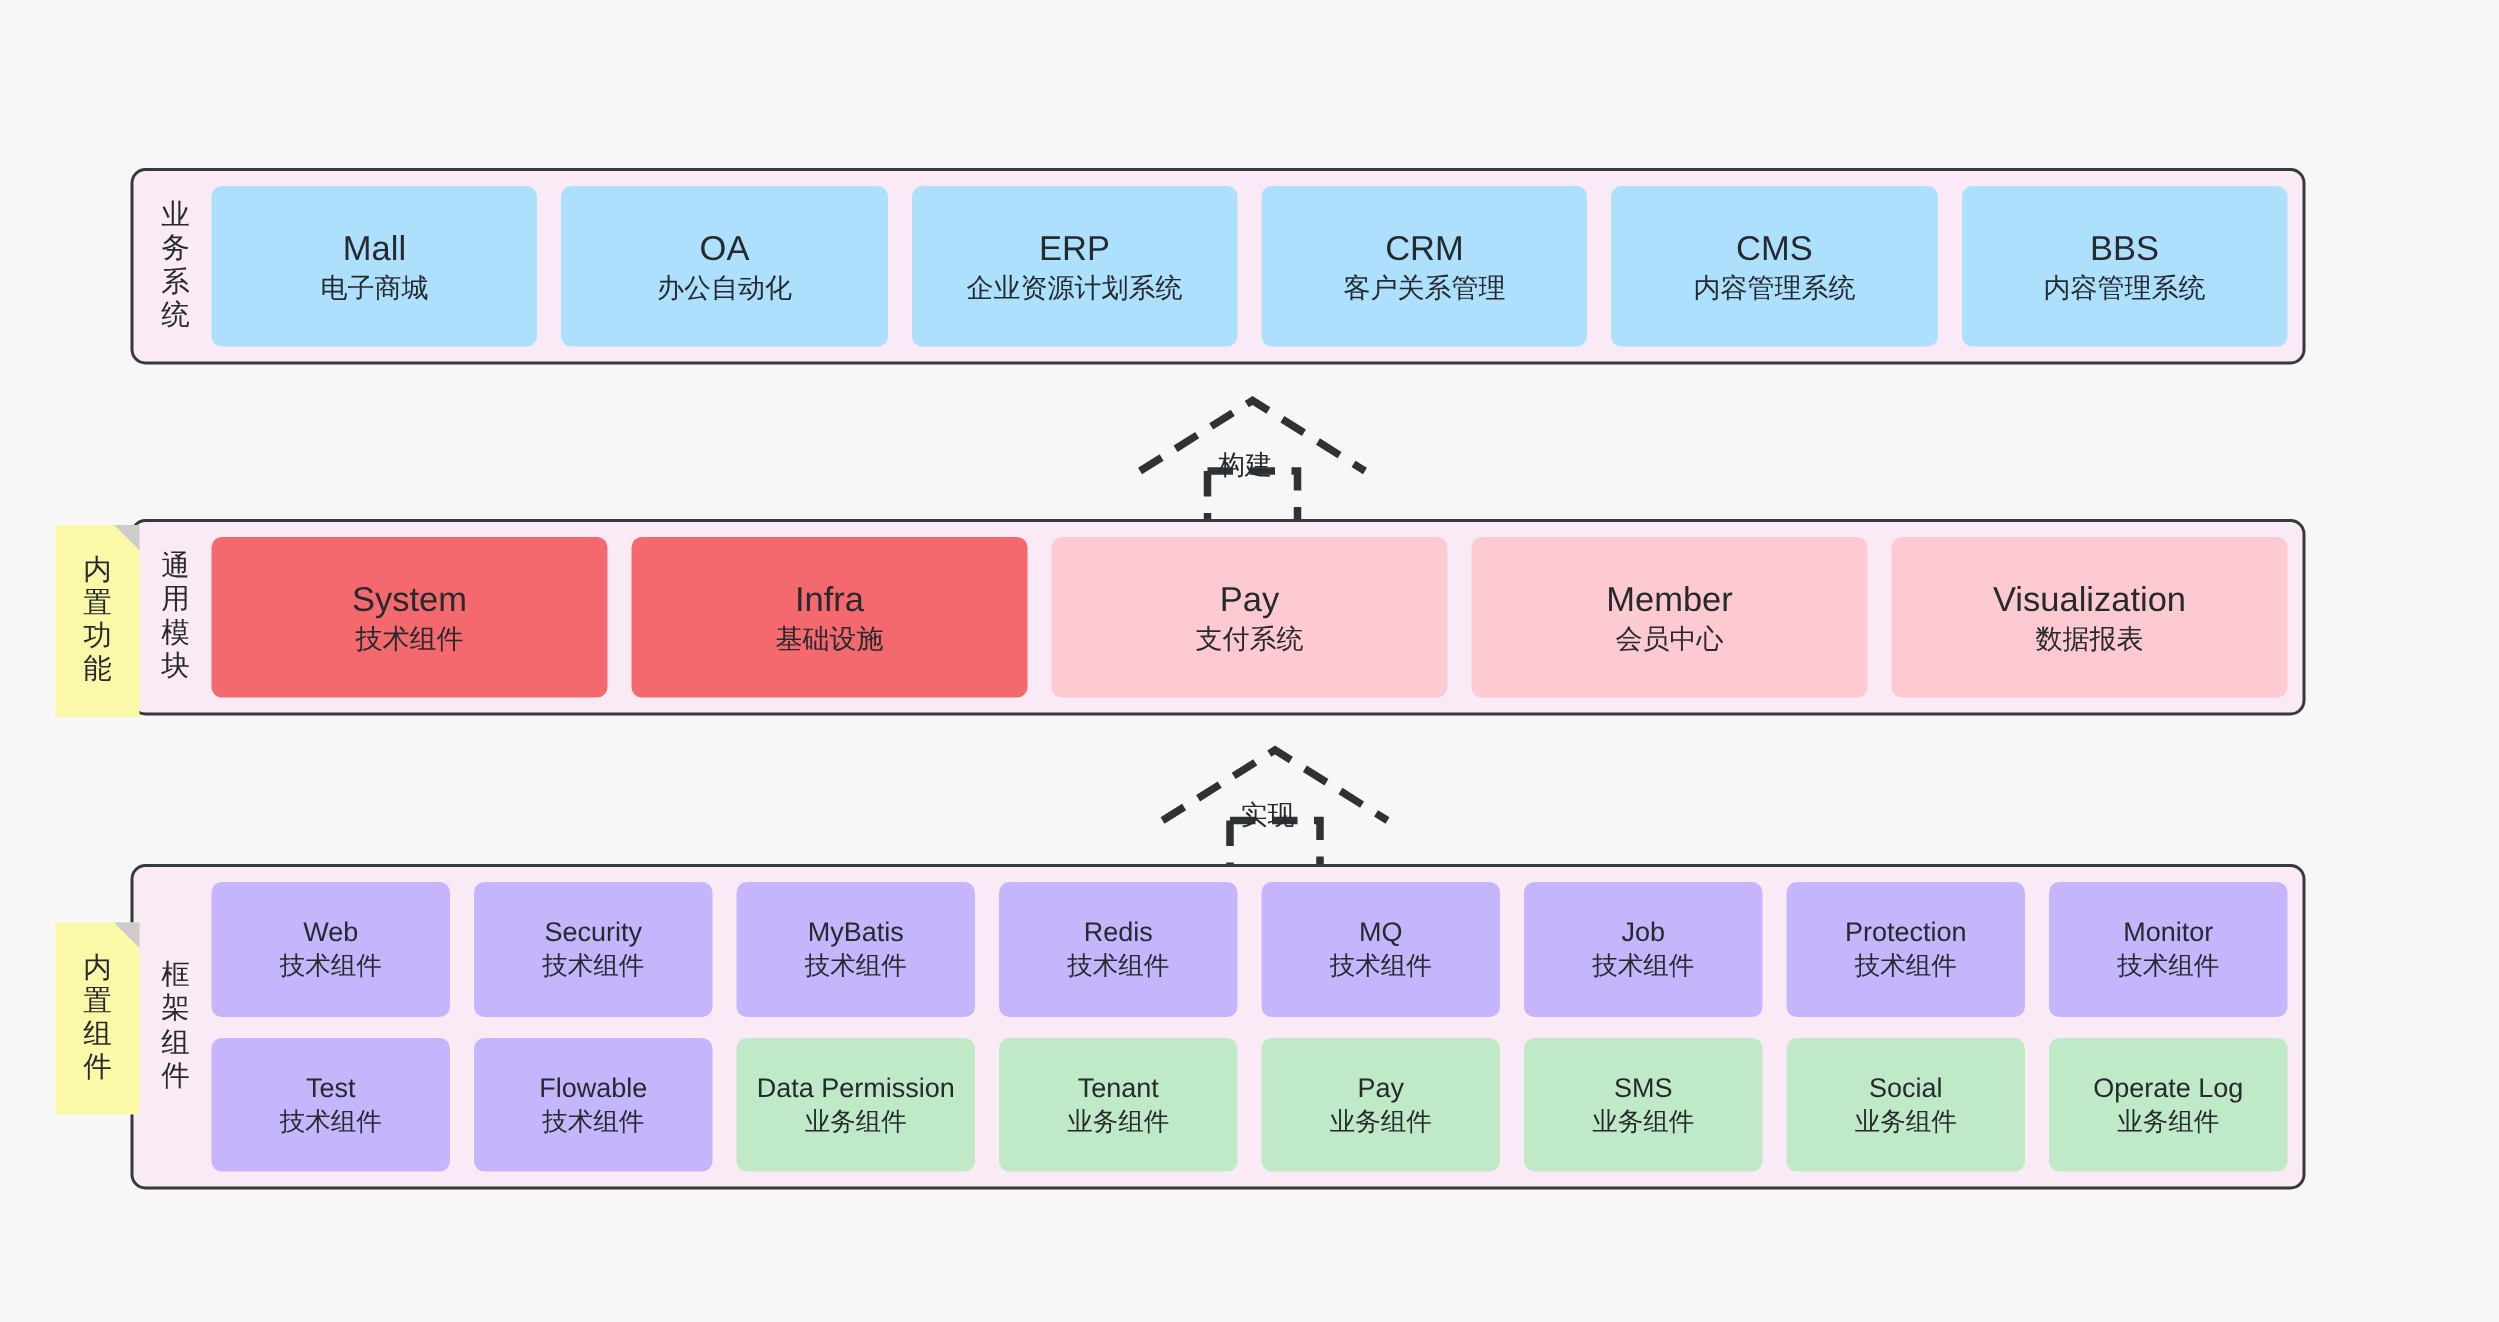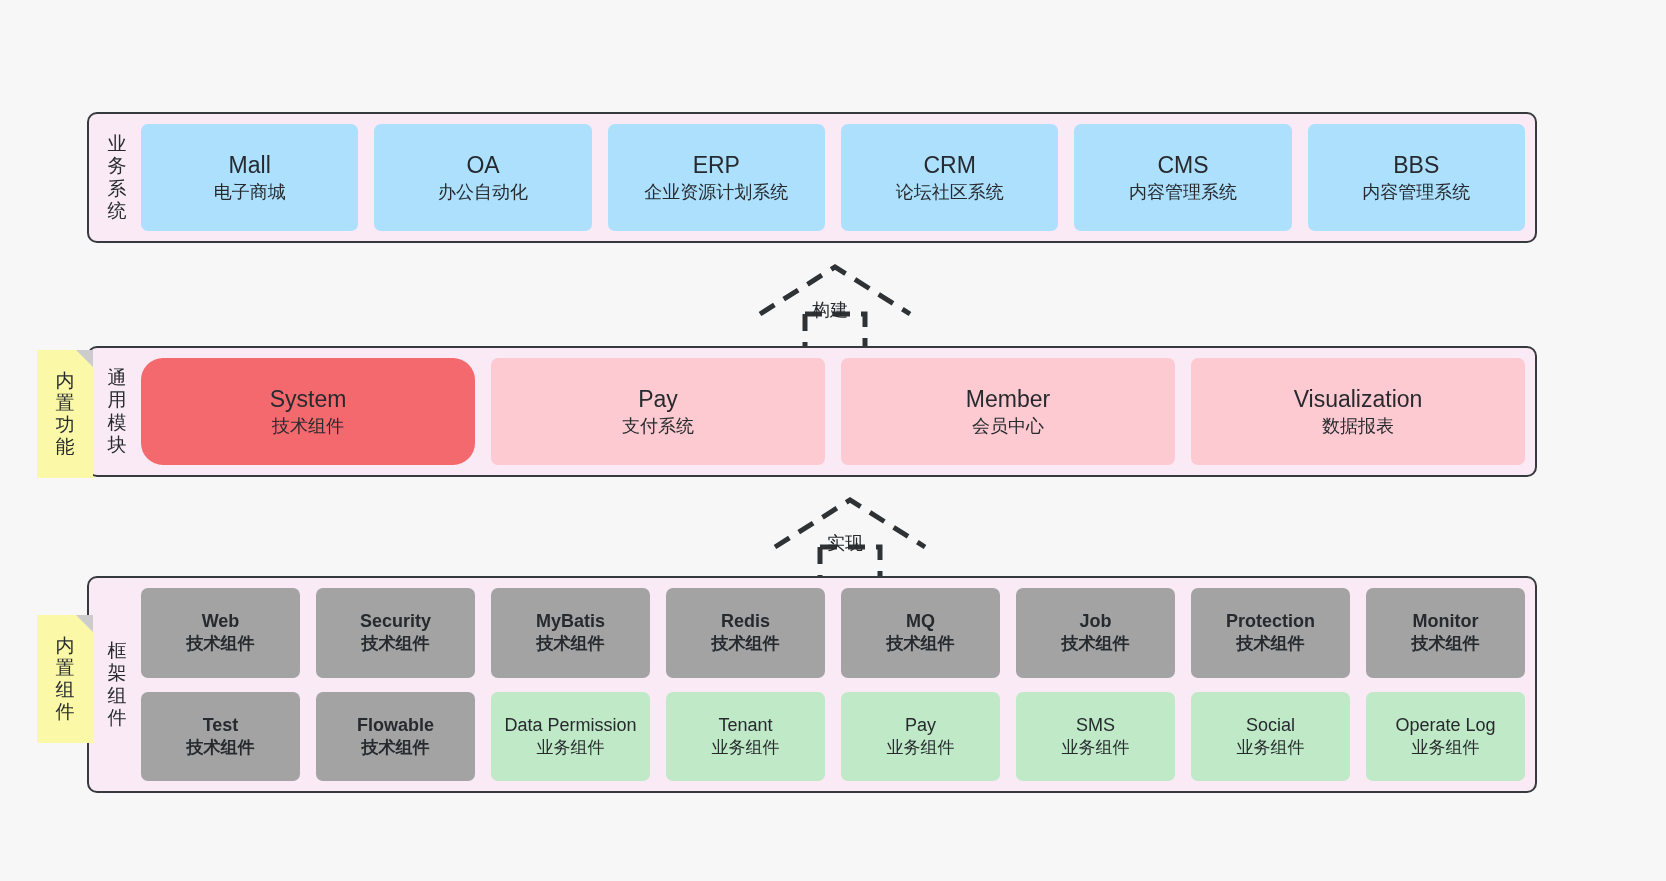--- a/index.html
+++ b/index.html
@@ -143,7 +143,7 @@
 
       <div class="box c-blue">
         <div class="en">CRM</div>
-        <div class="cn">论坛社区系统</div>
+        <div class="cn">客户关系管理</div>
       </div>
 
       <div class="box c-blue">

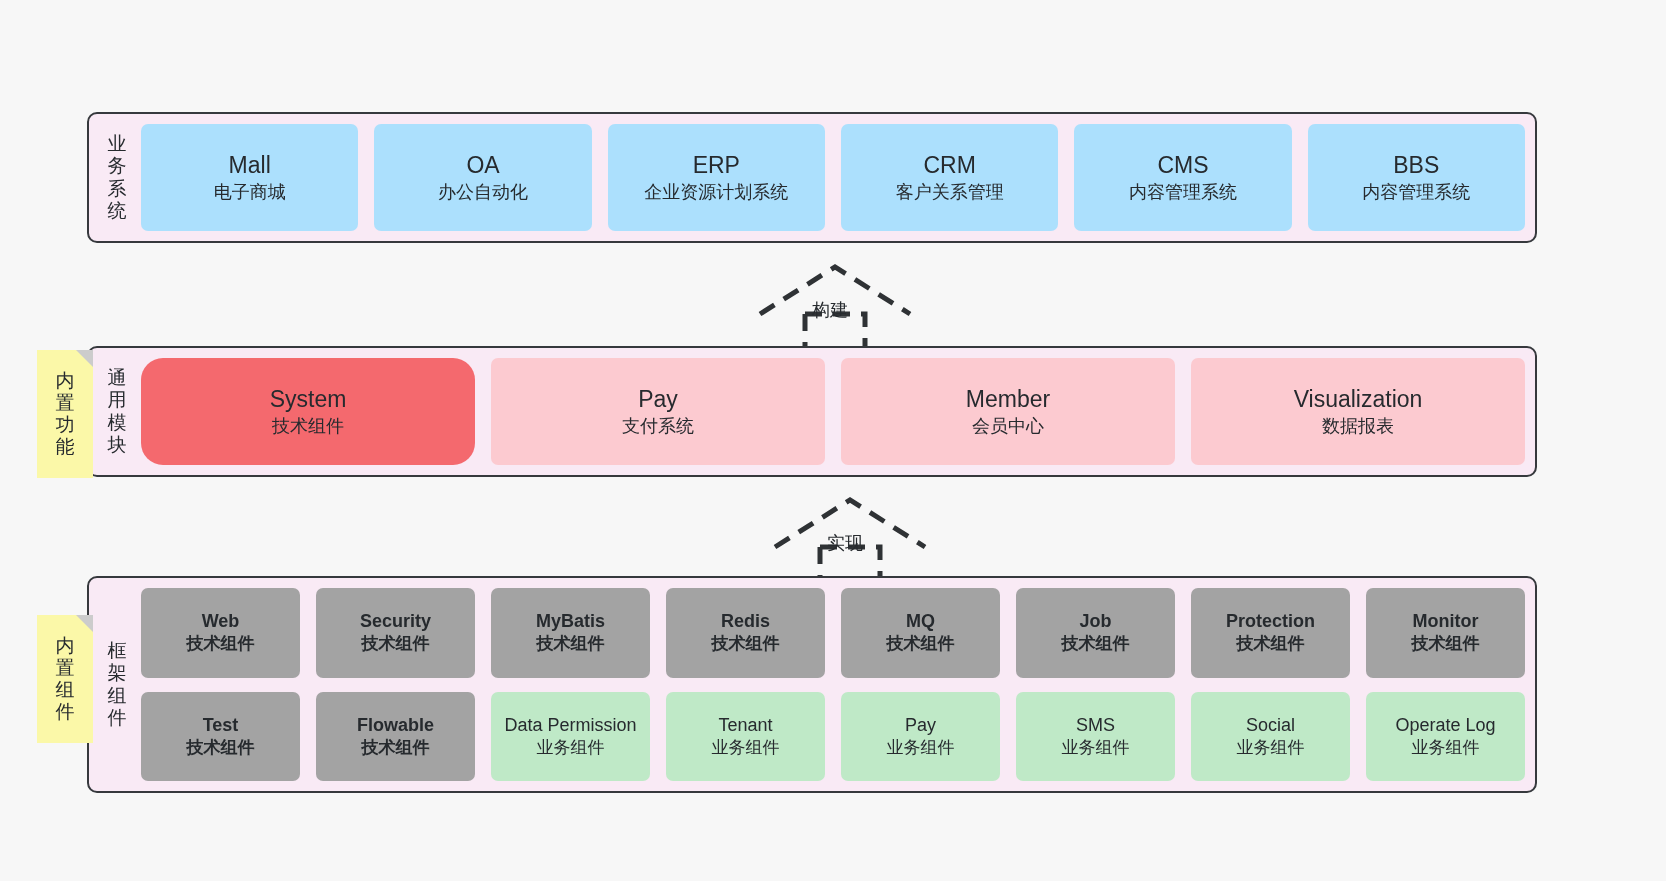--- a/index.html
+++ b/index.html
@@ -74,7 +74,7 @@
   .box.small .cn { font-size: 17px; }
 
   .c-blue      { background: #ace0fd; }
-  .c-red       { background: #f4696e; border-radius: 22px; }
+  .c-red       { background: #f4696e; }
   .c-pink      { background: #fccad0; }
   .c-green     { background: #a3a3a3; font-weight: bold; }
   .c-lightgreen{ background: #bfe9c7; }

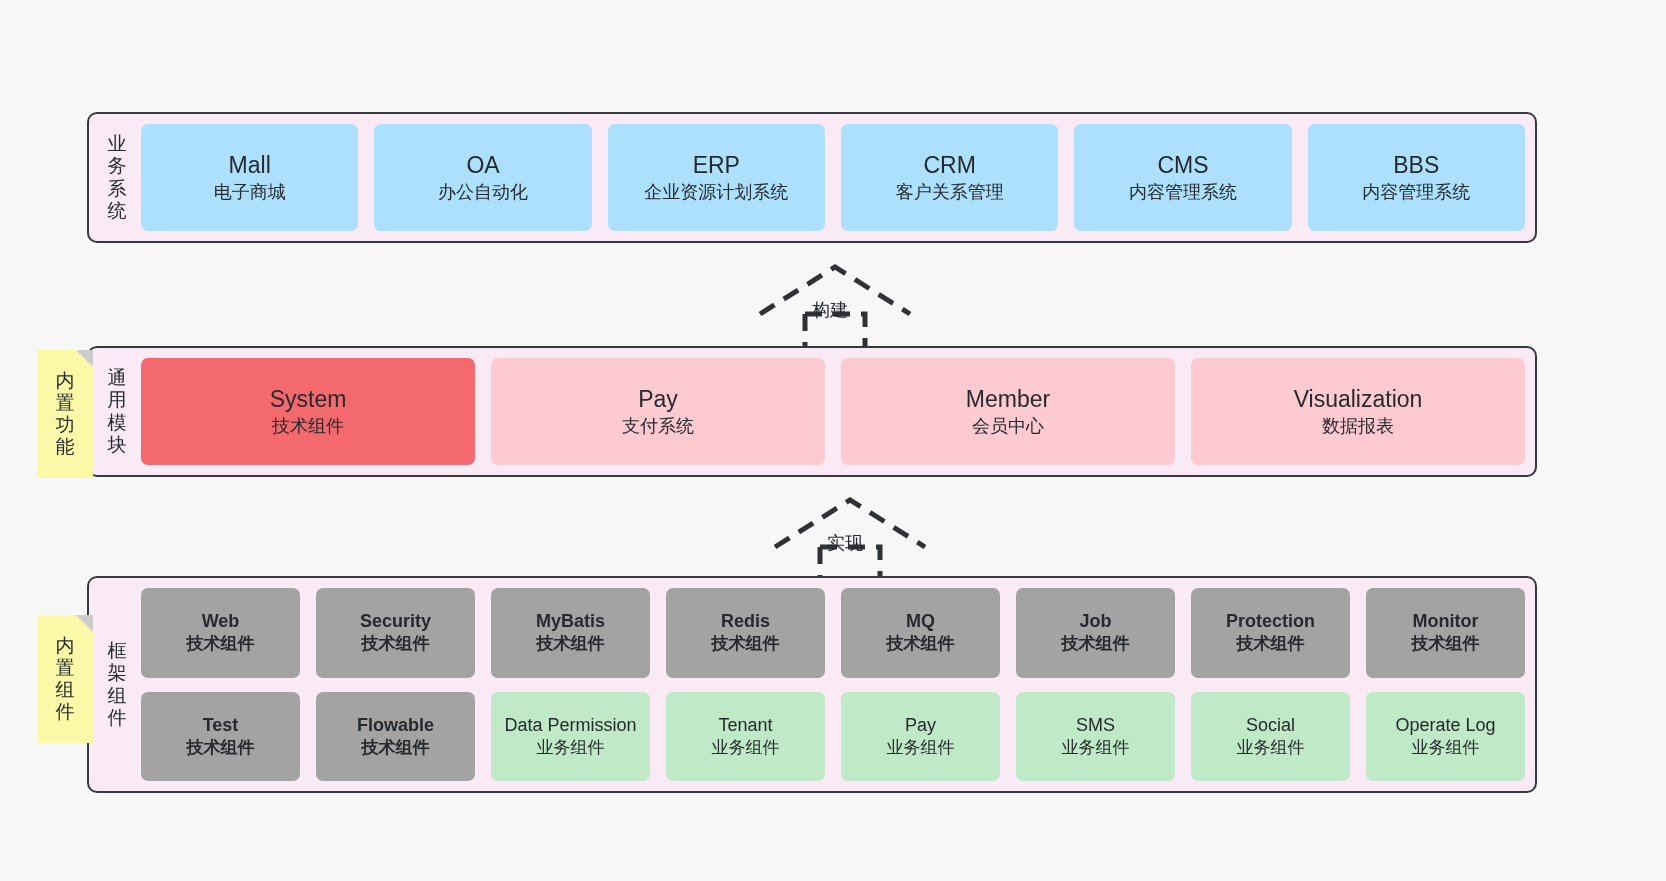--- a/index.html
+++ b/index.html
@@ -187,6 +187,10 @@
         <div class="cn">技术组件</div>
       </div>
 
+      <div class="box c-red">
+        <div class="en">Infra</div>
+        <div class="cn">基础设施</div>
+      </div>
 
 
       <div class="box c-pink">

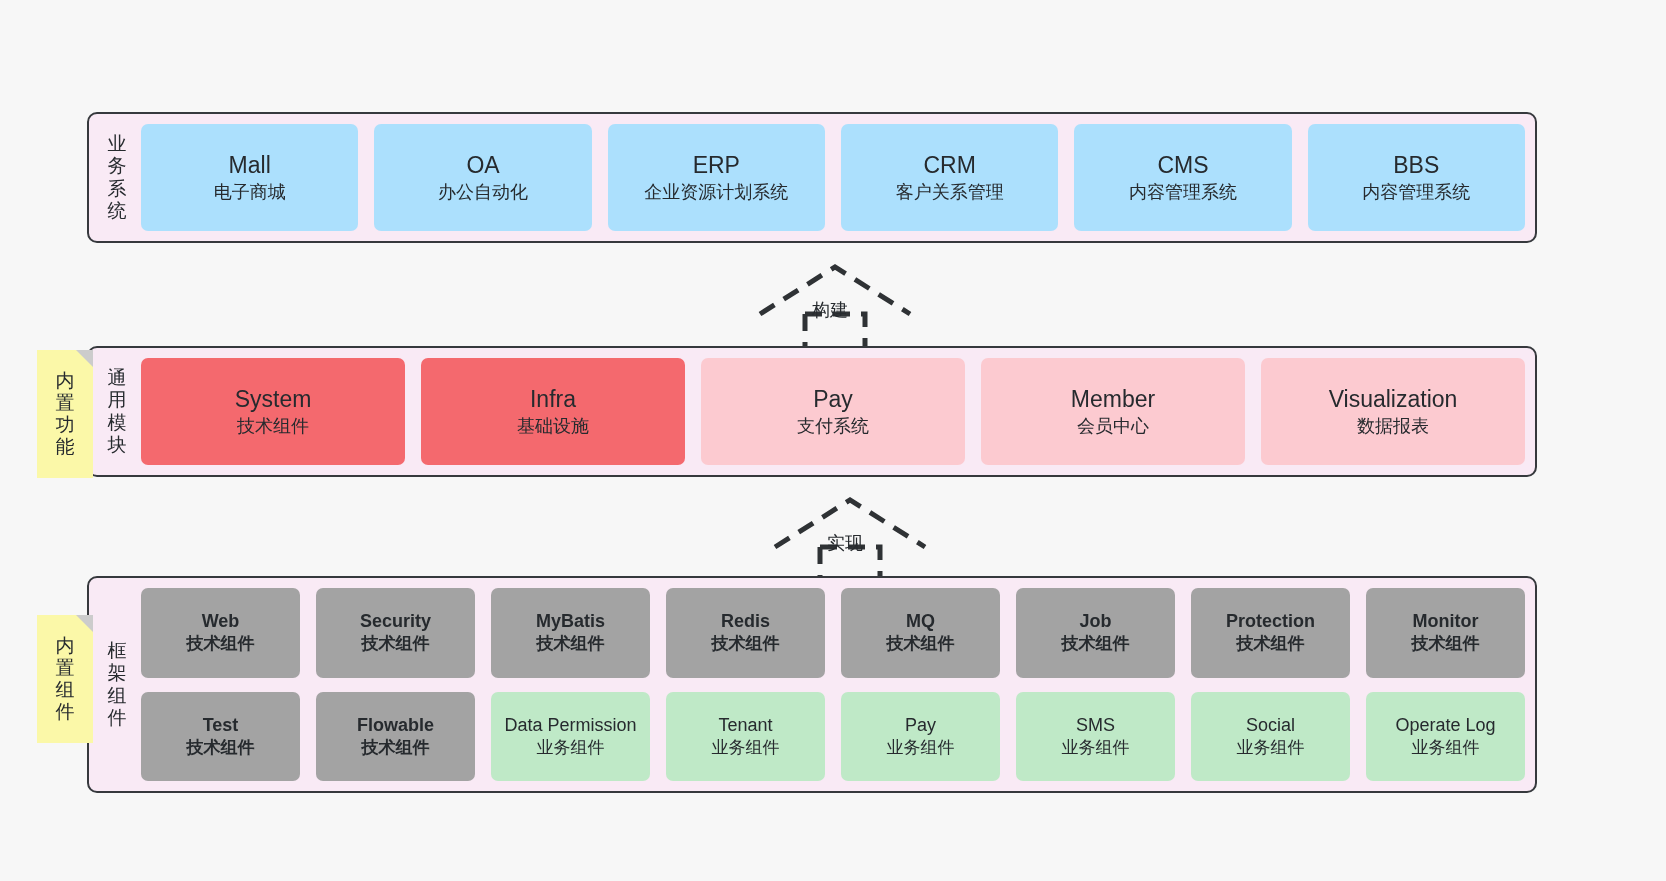--- a/index.html
+++ b/index.html
@@ -76,7 +76,7 @@
   .c-blue      { background: #ace0fd; }
   .c-red       { background: #f4696e; }
   .c-pink      { background: #fccad0; }
-  .c-green     { background: #a3a3a3; font-weight: bold; }
+  .c-green     { background: #c4b5fd; }
   .c-lightgreen{ background: #bfe9c7; }
 
   

